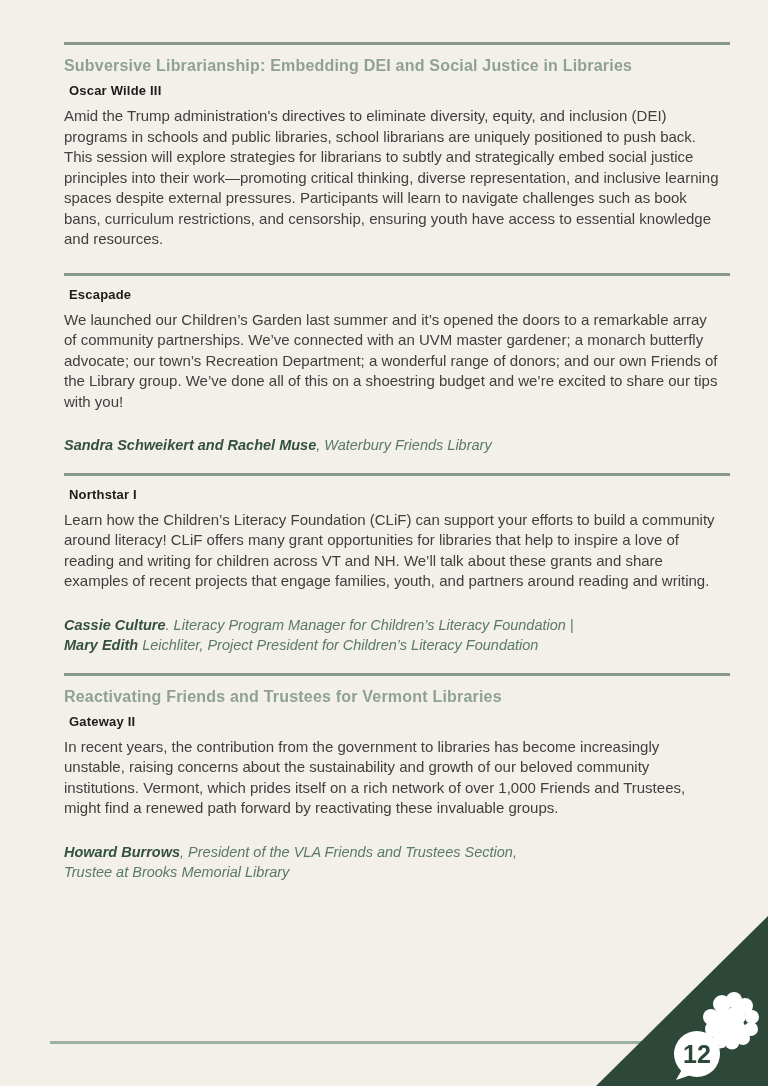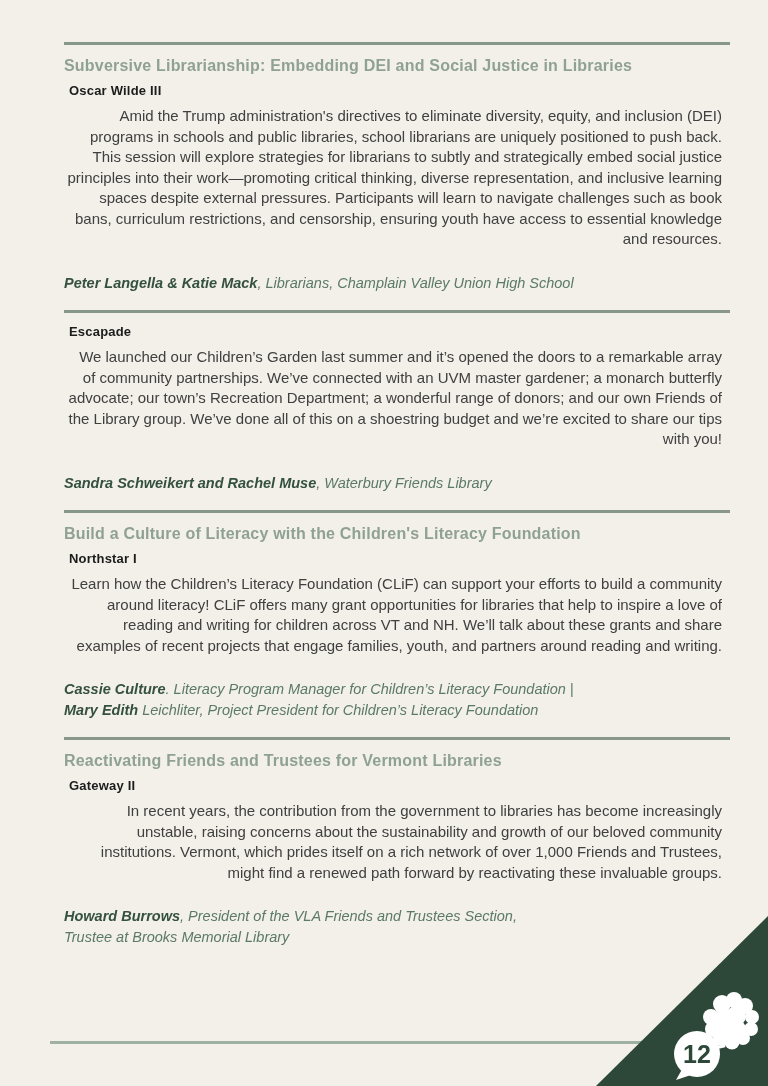--- a/index.html
+++ b/index.html
@@ -23,7 +23,7 @@
   }
   .desc {
     margin: 0 8px 23px 0;
-    font-size: 15px; line-height: 20.5px; color: #404040; text-align: right;
+    font-size: 15px; line-height: 20.5px; color: #404040;
   }
   .presenters {
     margin: 0 0 17px 0;

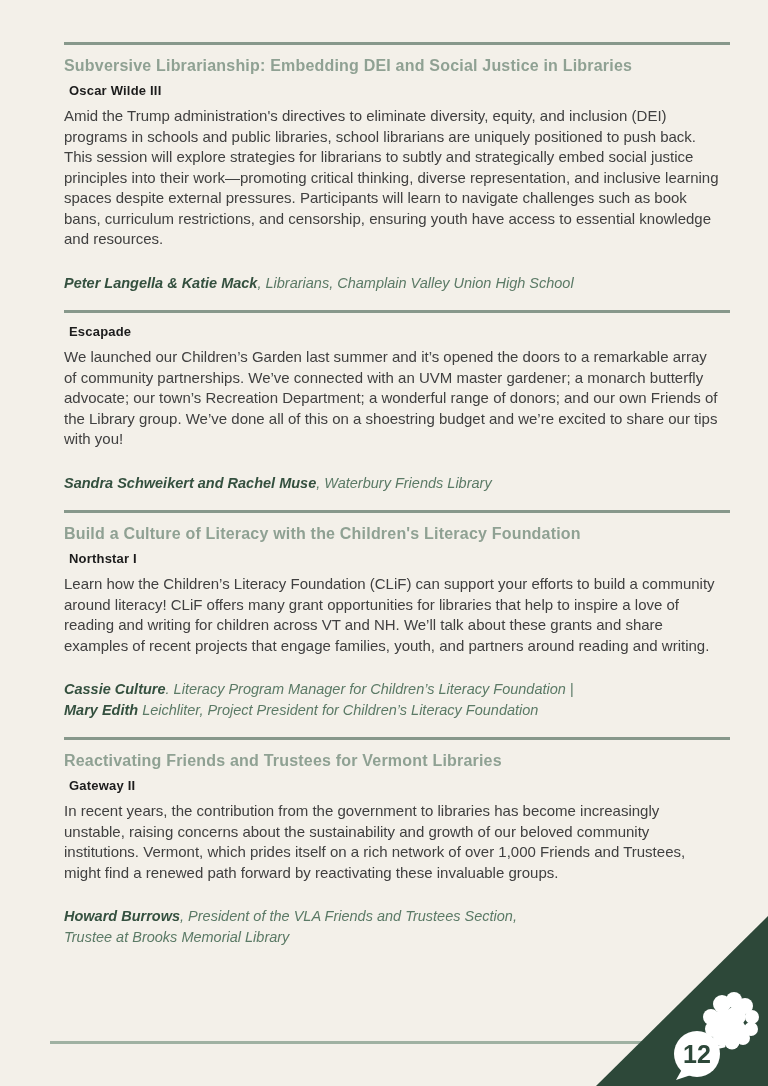--- a/index.html
+++ b/index.html
@@ -53,7 +53,6 @@
   <h2 class="session-title">Subversive Librarianship: Embedding DEI and Social Justice in Libraries</h2>
   <div class="room">Oscar Wilde III</div>
   <p class="desc">Amid the Trump administration's directives to eliminate diversity, equity, and inclusion (DEI) programs in schools and public libraries, school librarians are uniquely positioned to push back. This session will explore strategies for librarians to subtly and strategically embed social justice principles into their work—promoting critical thinking, diverse representation, and inclusive learning spaces despite external pressures. Participants will learn to navigate challenges such as book bans, curriculum restrictions, and censorship, ensuring youth have access to essential knowledge and resources.</p>
-  <p class="presenters"><span class="p-bold">Peter Langella &amp; Katie Mack</span><span>, Librarians, Champlain Valley Union High School</span></p>
 
   <hr class="rule">
   <div class="room">Escapade</div>

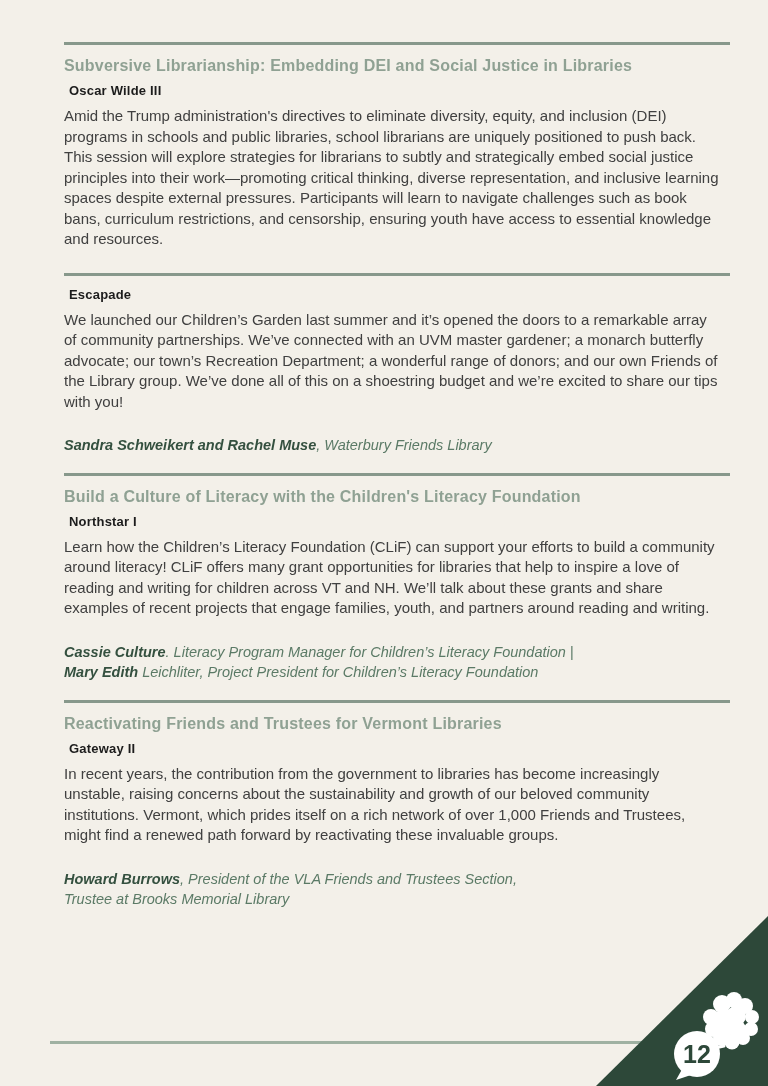--- a/index.html
+++ b/index.html
@@ -60,7 +60,6 @@
   <p class="presenters"><span class="p-bold">Sandra Schweikert and Rachel Muse</span><span>, Waterbury Friends Library</span></p>
 
   <hr class="rule">
-  <h2 class="session-title">Build a Culture of Literacy with the Children's Literacy Foundation</h2>
   <div class="room">Northstar I</div>
   <p class="desc">Learn how the Children’s Literacy Foundation (CLiF) can support your efforts to build a community around literacy! CLiF offers many grant opportunities for libraries that help to inspire a love of reading and writing for children across VT and NH. We’ll talk about these grants and share examples of recent projects that engage families, youth, and partners around reading and writing.</p>
   <p class="presenters"><span class="p-bold">Cassie Culture</span><span>. Literacy Program Manager for Children’s Literacy Foundation |</span><br><span class="p-bold">Mary Edith</span><span> Leichliter, Project President for Children’s Literacy Foundation</span></p>

